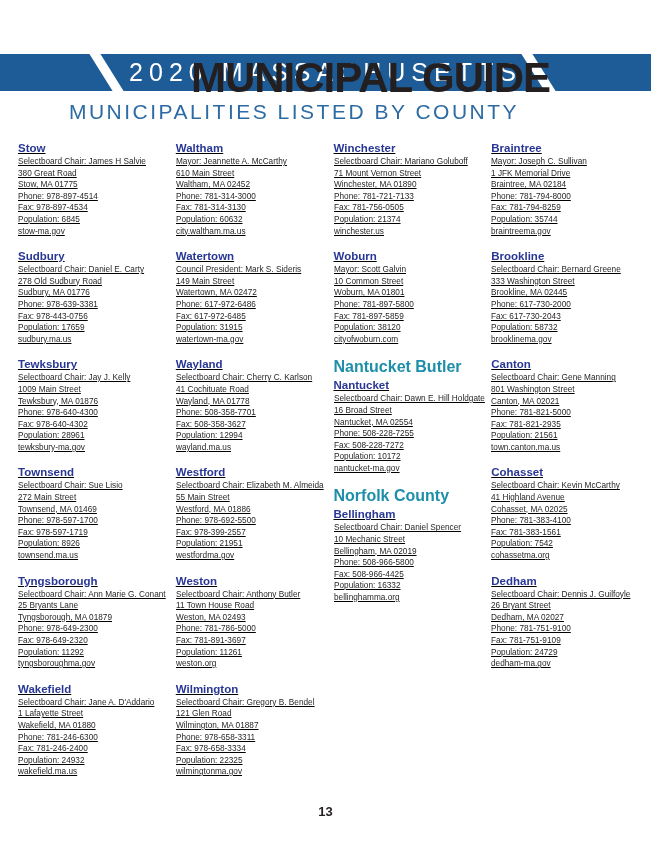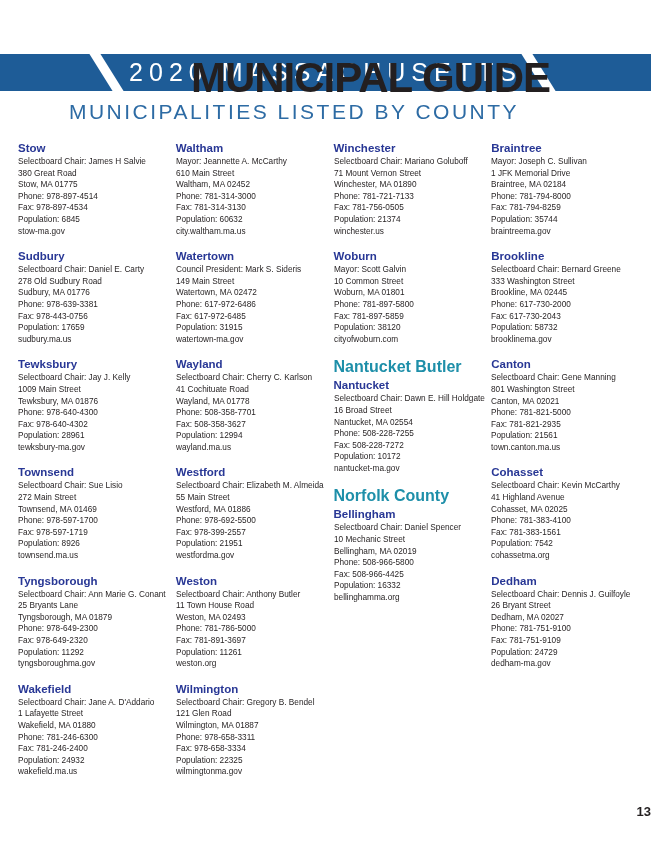--- a/index.html
+++ b/index.html
@@ -41,7 +41,7 @@
     align-items:start;
   }
   .col{min-width:0;}
-  .muni{margin:0 0 13px 0;}
+  .muni{margin:0 0 13px 0;text-decoration:underline;}
   .muni-name{
     margin:0;font-size:11.5px;line-height:14px;font-weight:bold;
     color:var(--municipality-blue,#283795);white-space:nowrap;

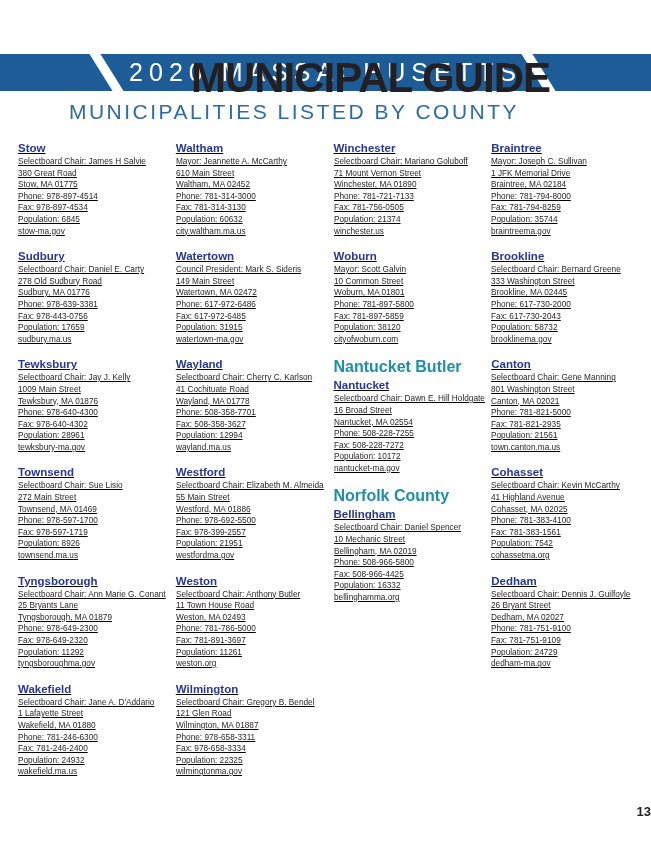--- a/index.html
+++ b/index.html
@@ -56,7 +56,7 @@
   }
   
   .footer{
-    position:absolute;bottom:25px;left:0;width:651px;text-align:right;
+    position:absolute;bottom:25px;left:0;width:651px;text-align:center;
   }
   .page-number{
     font-size:13px;font-weight:bold;color:var(--title-dark,#231f20);

